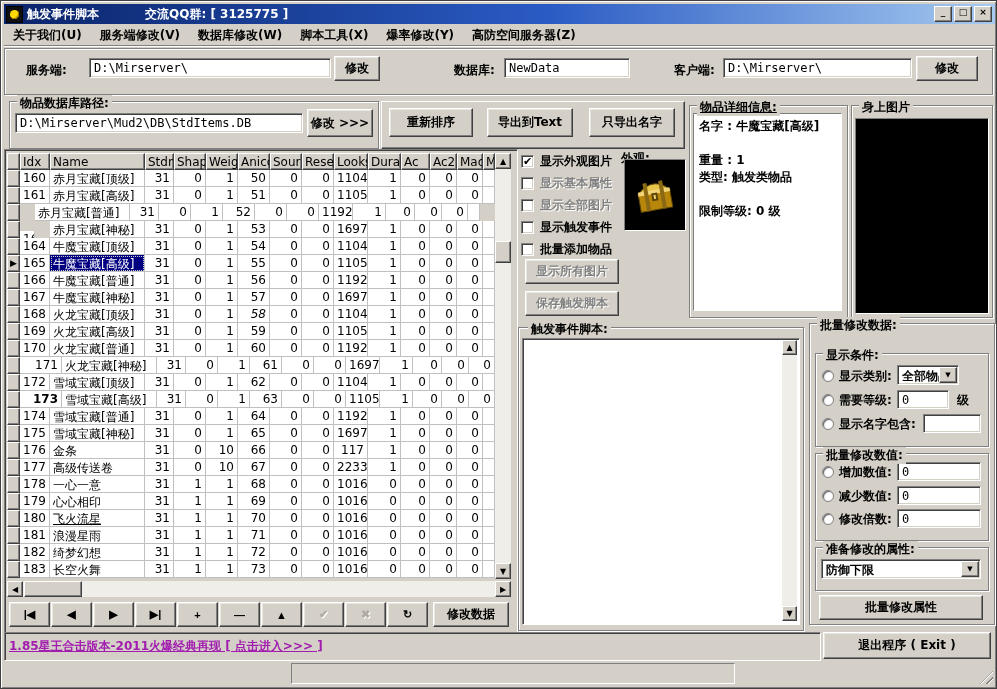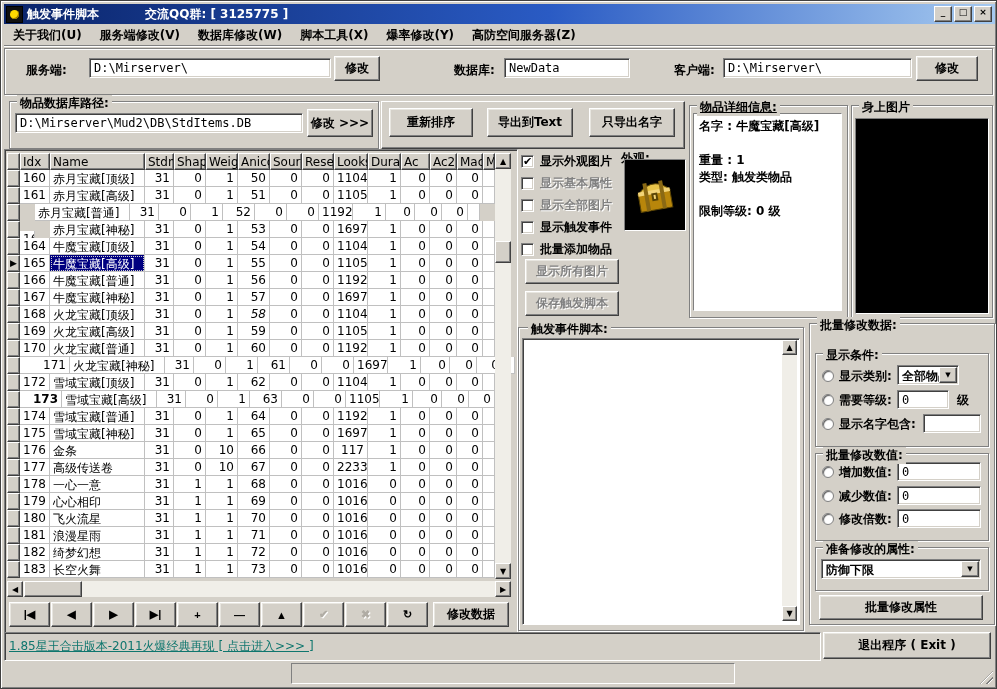--- a/index.html
+++ b/index.html
@@ -334,7 +334,7 @@
       </div>
       <div class="grow">
         <div class="ind" style="width: 13px;"></div>
-        <div class="cell num" style="width: 50px;">171</div>
+        <div class="cell num" style="width: 42px;">171</div>
         <div class="cell" style="width: 95px;">火龙宝藏[神秘]</div>
         <div class="cell num" style="width: 29px;">31</div>
         <div class="cell num" style="width: 32px;">0</div>

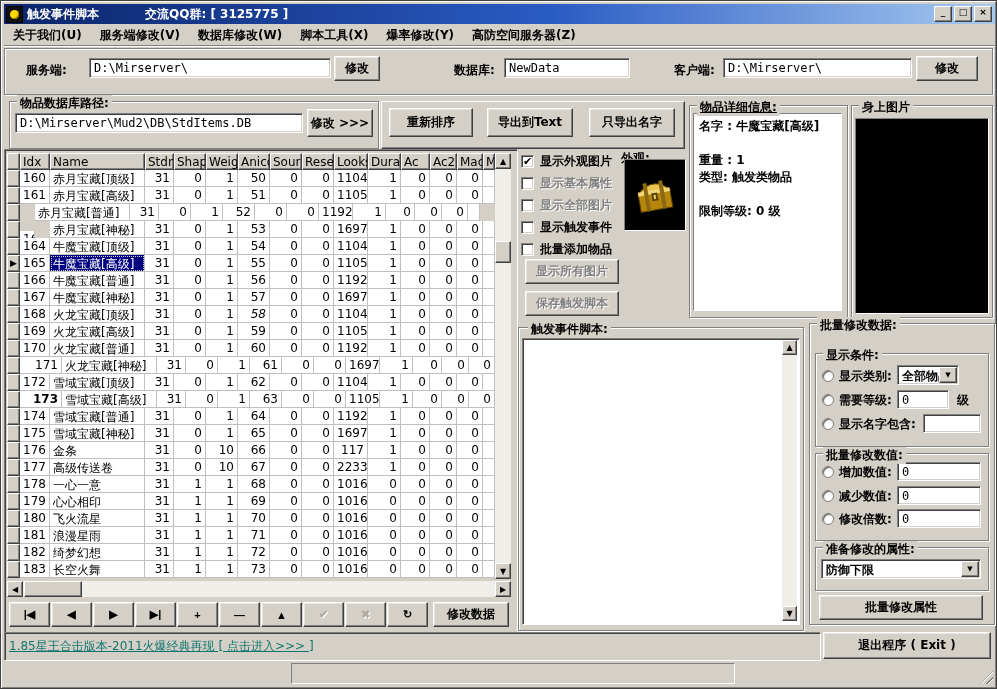--- a/index.html
+++ b/index.html
@@ -488,7 +488,7 @@
       <div class="grow">
         <div class="ind" style="width: 13px;"></div>
         <div class="cell num" style="width: 30px;">180</div>
-        <div class="cell" style="width: 95px;">飞火流星</div>
+        <div class="cell" style="width: 95px; text-decoration: underline;">飞火流星</div>
         <div class="cell num" style="width: 29px;">31</div>
         <div class="cell num" style="width: 32px;">1</div>
         <div class="cell num" style="width: 32px;">1</div>

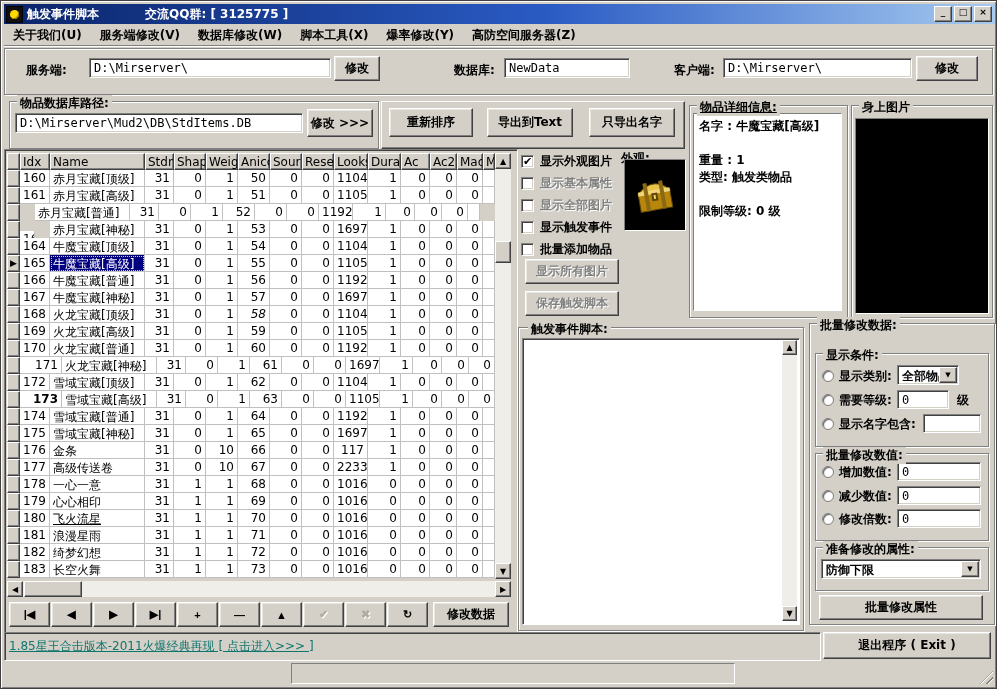--- a/index.html
+++ b/index.html
@@ -74,7 +74,7 @@
     box-shadow:inset -1px -1px 0 #808080,inset 1px 1px 0 #e8e6e0;font-size:11px;font-weight:bold;color:#000;
     display:flex;align-items:center;justify-content:center;padding:0;}
   .nav-btn.dis{color:#b0aca4;text-shadow:1px 1px 0 #fff;}
-  .link{color:#0f766e;text-decoration:underline;font-weight:normal;white-space:nowrap;}
+  .link{color:#a21caf;text-decoration:underline;font-weight:bold;white-space:nowrap;}
   .status-panel{position:absolute;height:21px;border:1px solid;border-color:#808080 #fff #fff #808080;
     box-sizing:border-box;padding:2px 6px;white-space:nowrap;overflow:hidden;}
   .grip{position:absolute;right:3px;bottom:4px;width:13px;height:13px;

